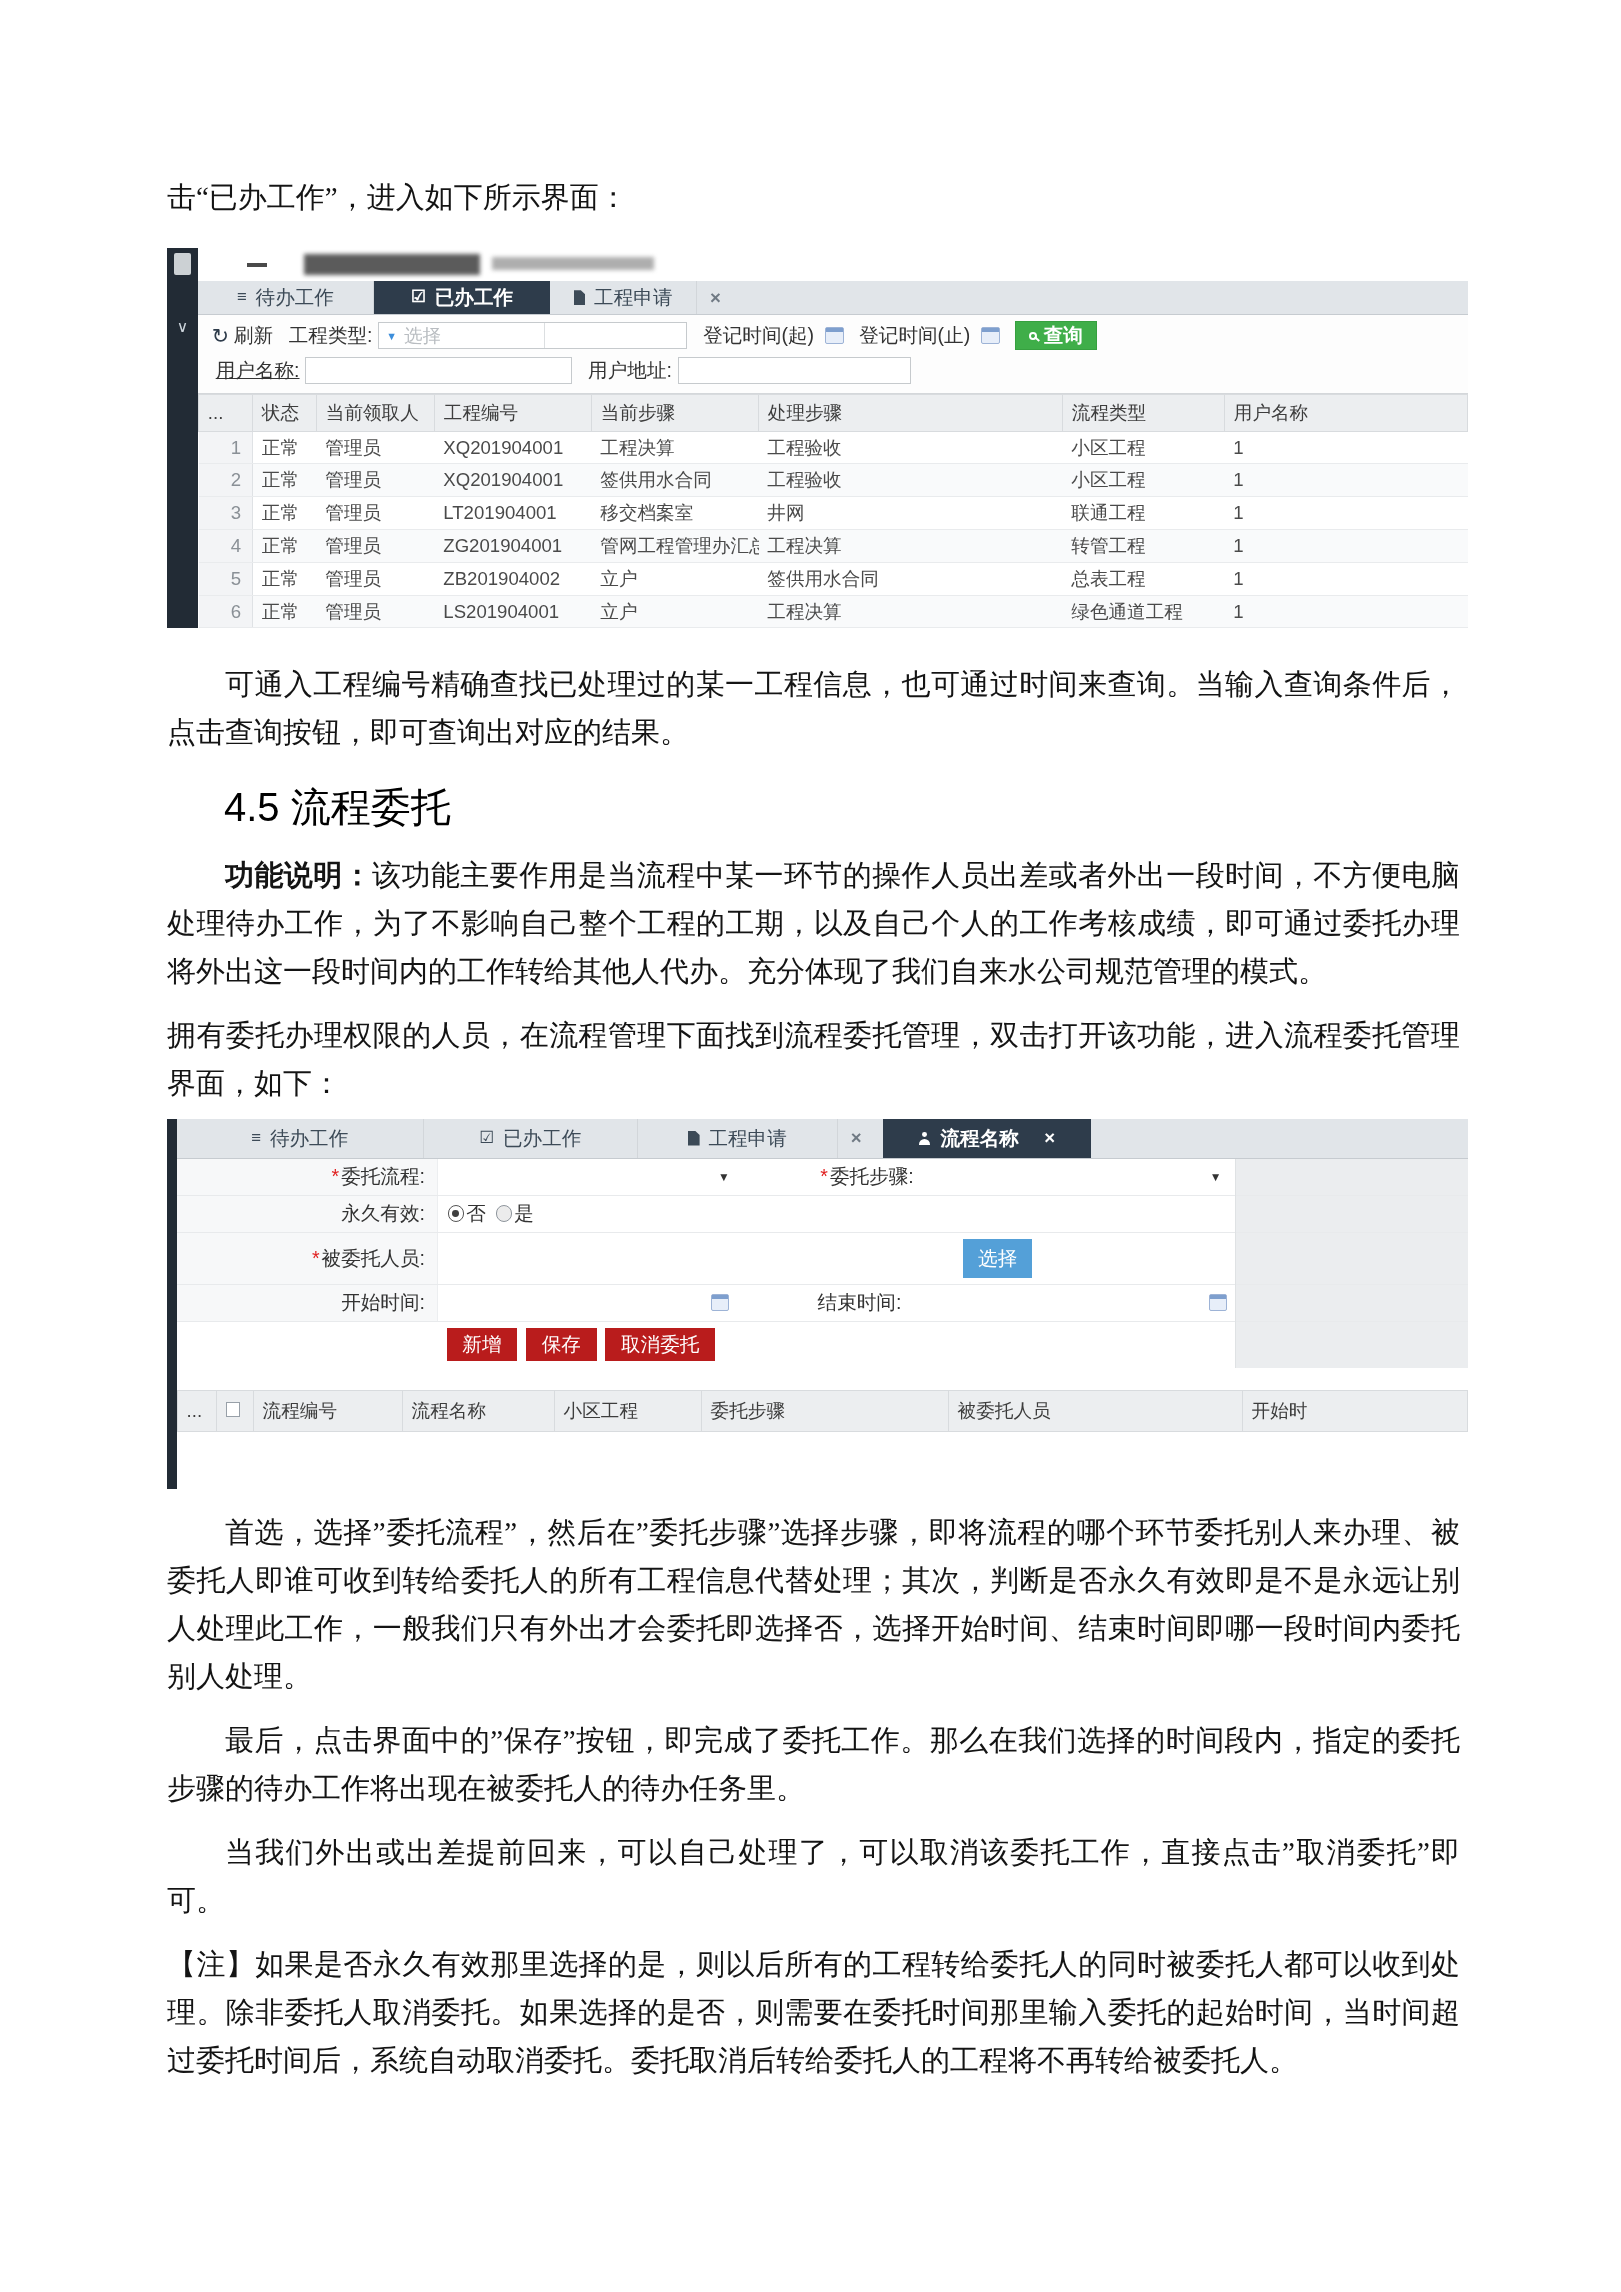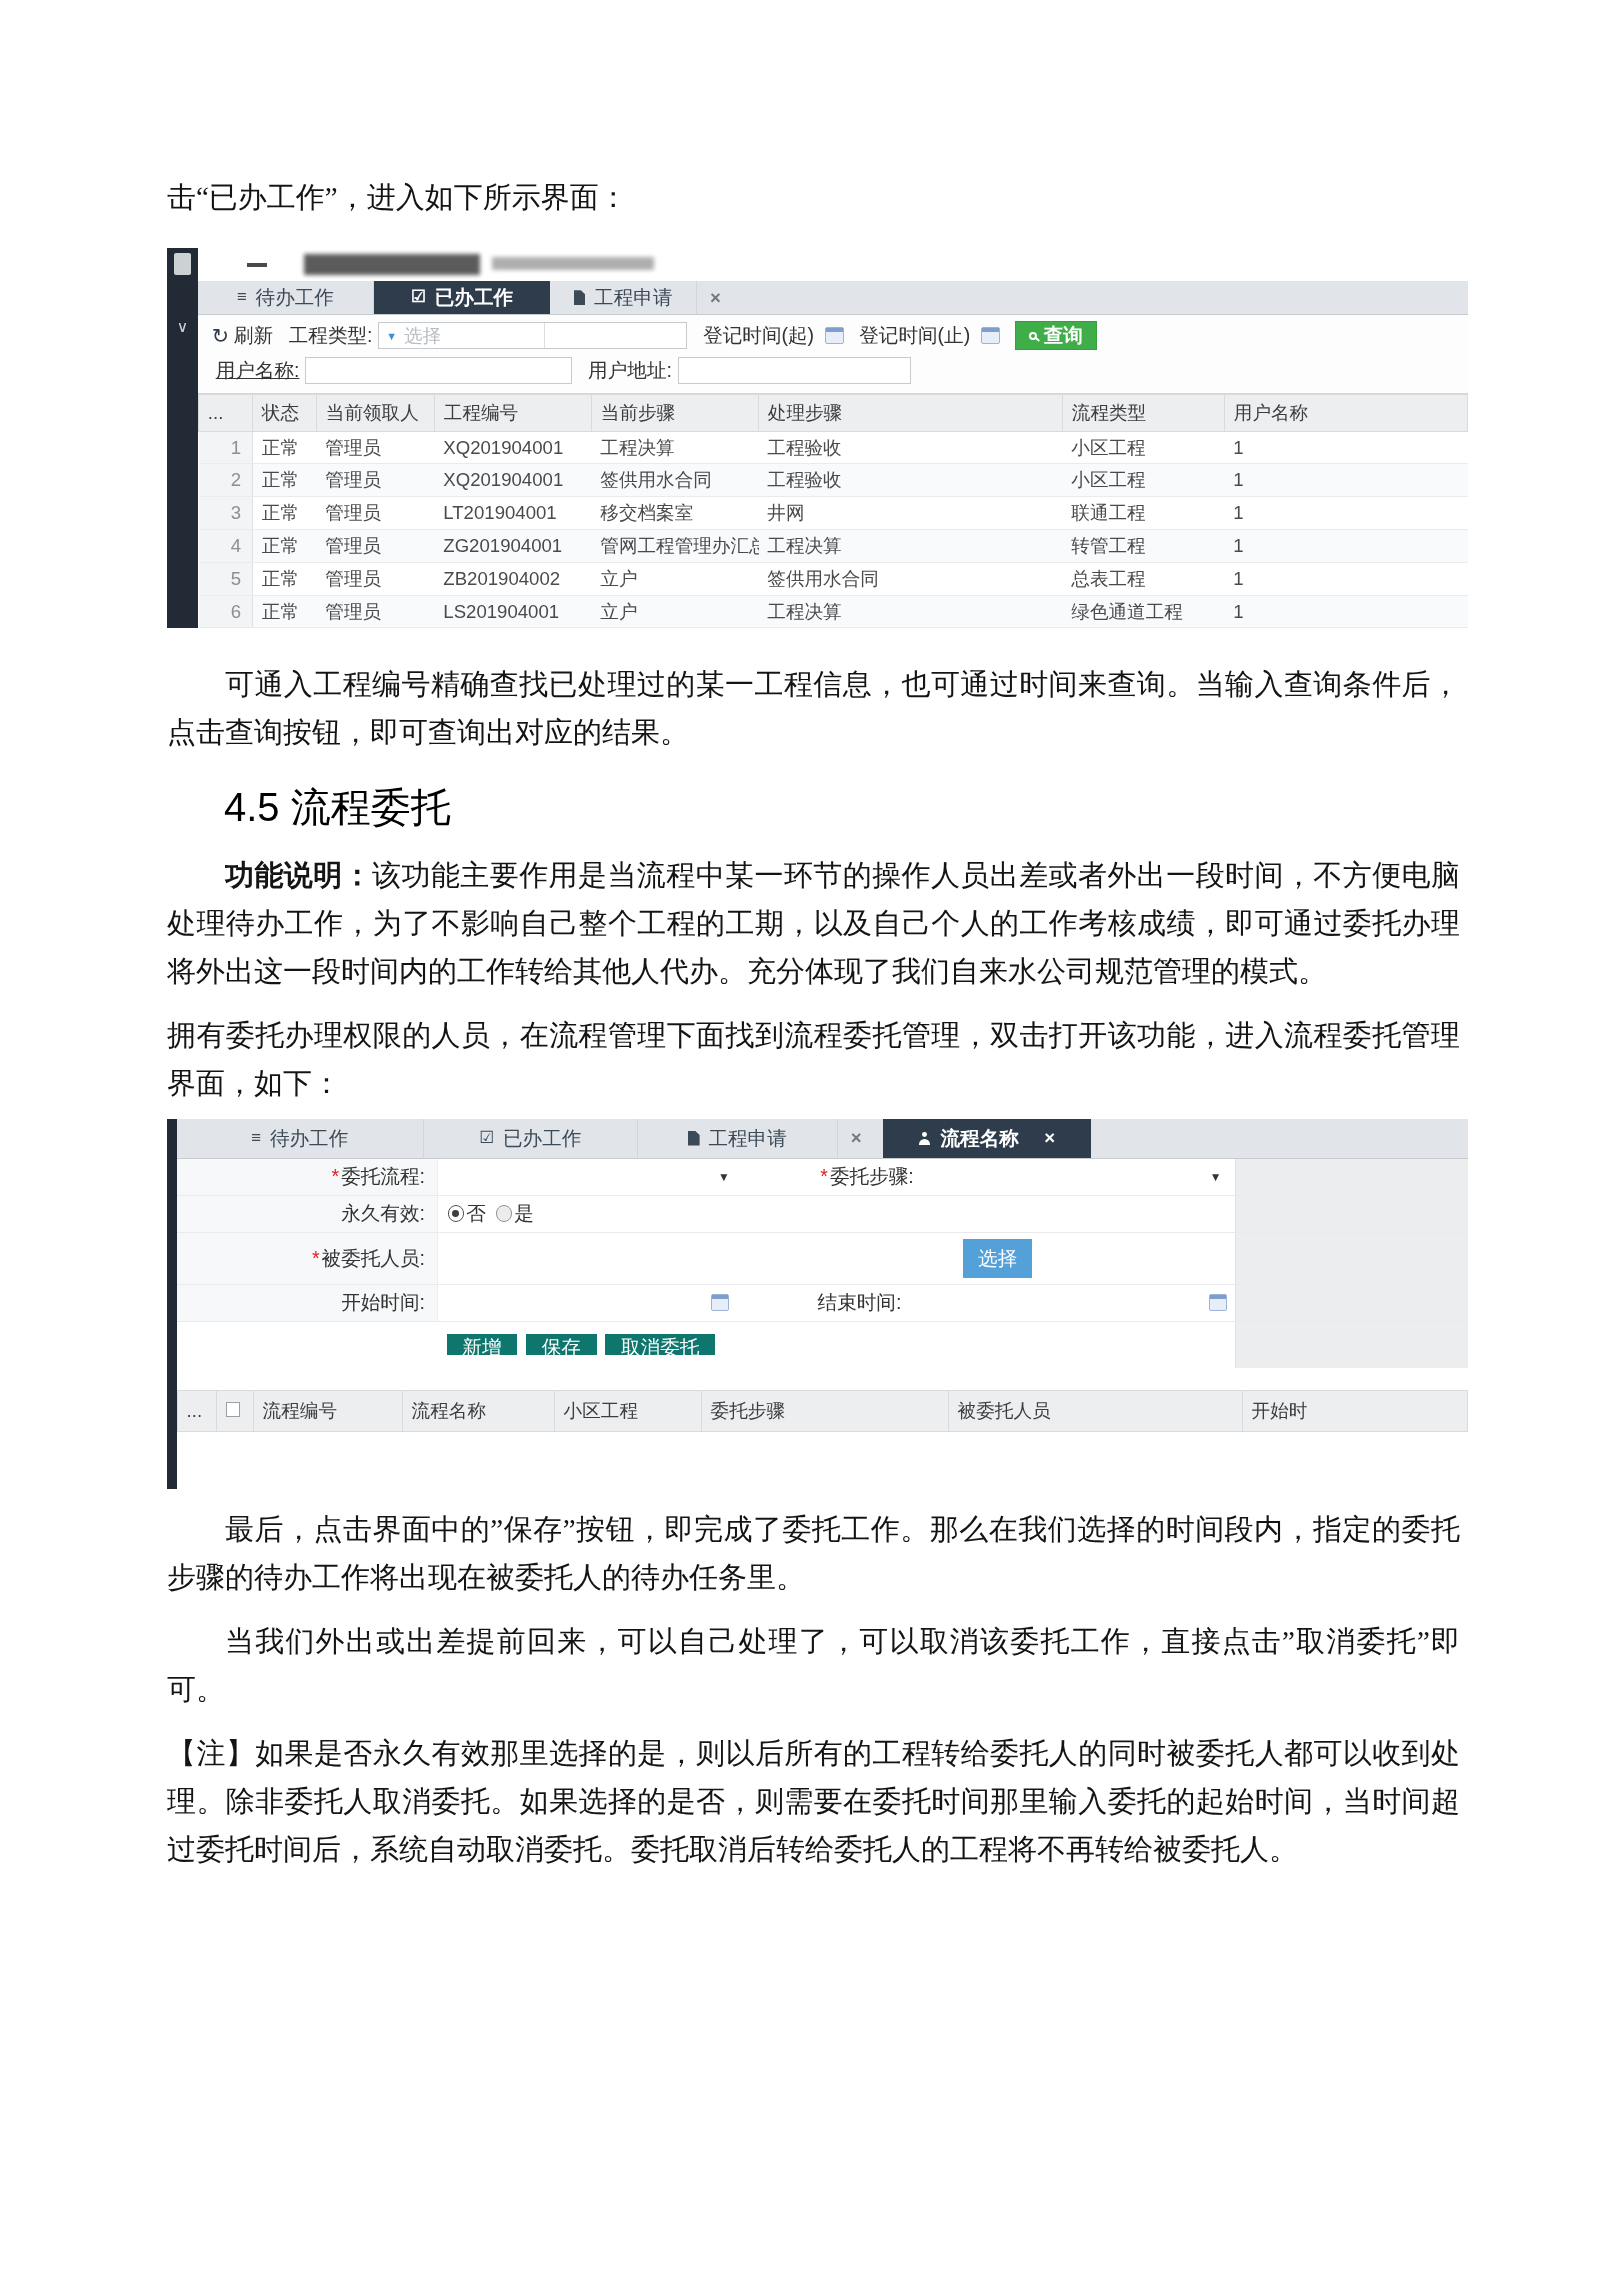--- a/index.html
+++ b/index.html
@@ -131,7 +131,7 @@
   .finput2{ width:263px; height:80%; background:#fff; }
   .endwrap{ flex:1; display:flex; align-items:center; justify-content:flex-end; gap:3.9px; padding-right:7.8px; }
   .btnrow{ padding-left:9.8px; gap:8.8px; display:flex; }
-  .btnrow .btn{ height:21px; padding:0 15.7px; background:#0f766e; color:#fff; font-size:19.6px;
+  .btnrow .btn{ height:33px; padding:0 15.7px; background:#b91c1c; color:#fff; font-size:19.6px;
                 border:none; cursor:pointer; font-family:"Liberation Sans", sans-serif; }
   .s2-gap{ height:22.5px; background:#fff; }
   .g2 th{ padding:6.9px 8.8px; }

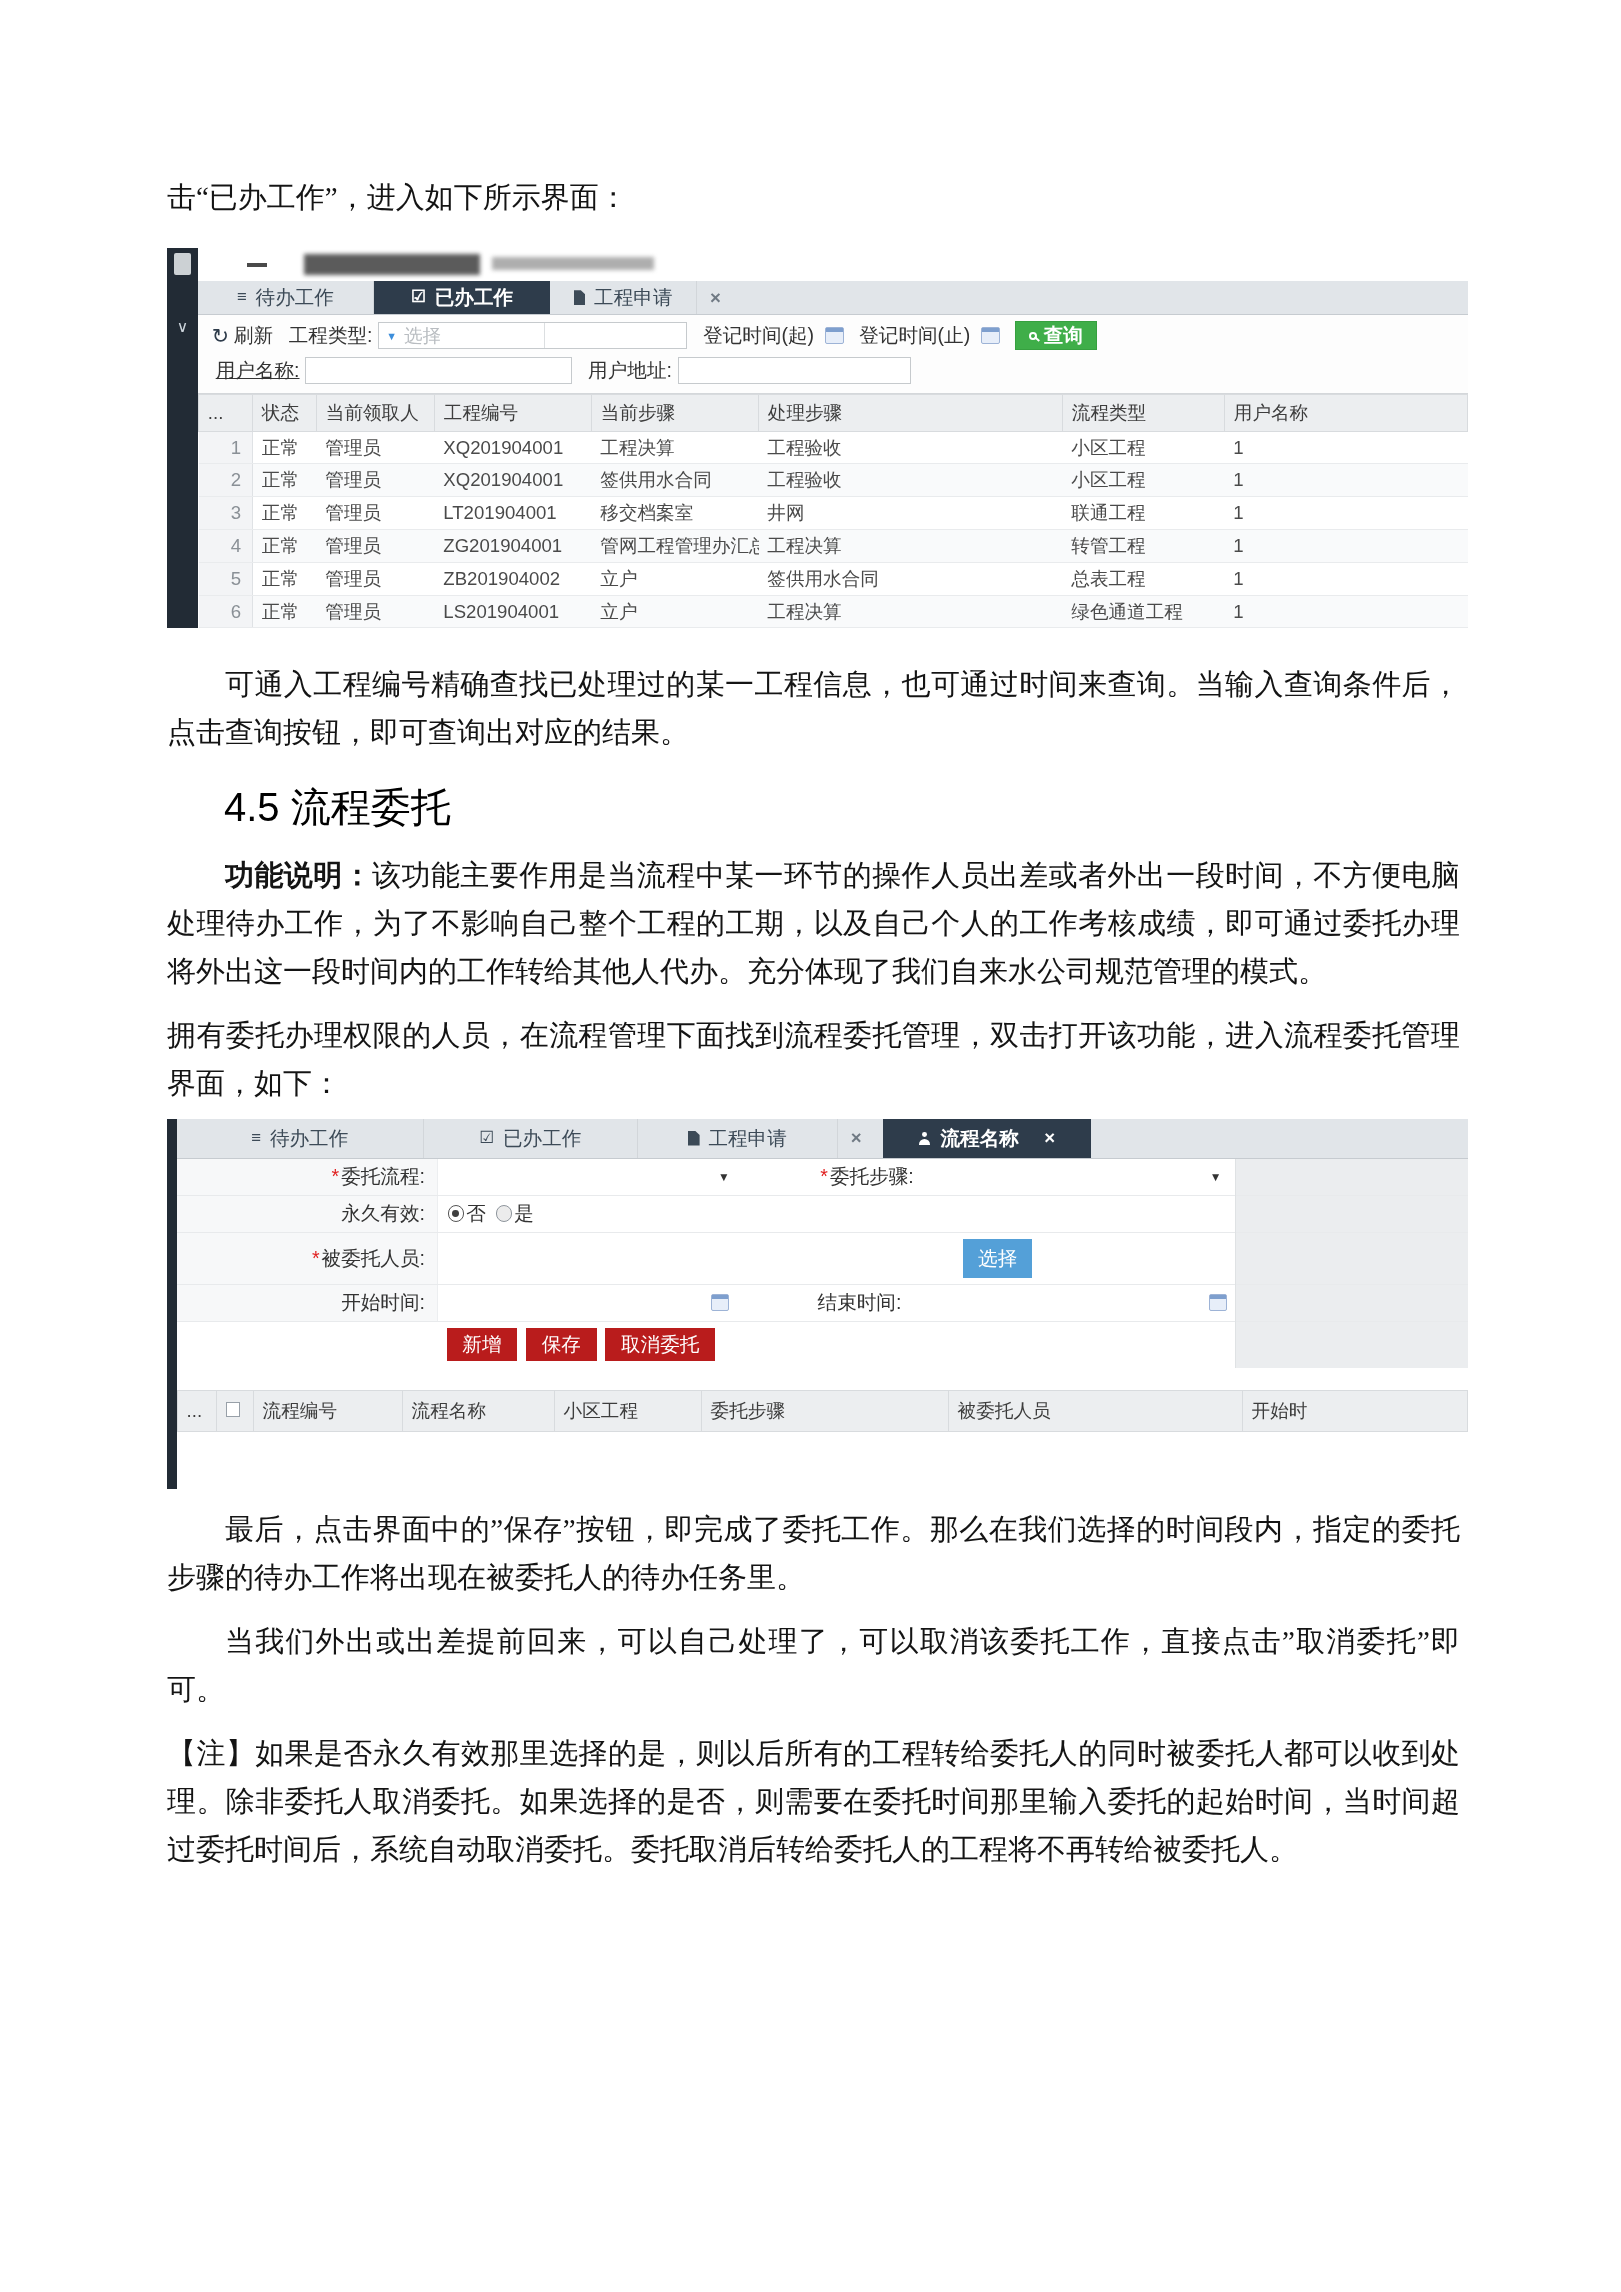--- a/index.html
+++ b/index.html
@@ -417,6 +417,7 @@
       </div>
     </div>
 
+    <p class="doc indent p-first">首选，选择”委托流程”，然后在”委托步骤”选择步骤，即将流程的哪个环节委托别人来办理、被委托人即谁可收到转给委托人的所有工程信息代替处理；其次，判断是否永久有效即是不是永远让别人处理此工作，一般我们只有外出才会委托即选择否，选择开始时间、结束时间即哪一段时间内委托别人处理。</p>
     <p class="doc indent ptxt">最后，点击界面中的”保存”按钮，即完成了委托工作。那么在我们选择的时间段内，指定的委托步骤的待办工作将出现在被委托人的待办任务里。</p>
     <p class="doc indent ptxt">当我们外出或出差提前回来，可以自己处理了，可以取消该委托工作，直接点击”取消委托”即可。</p>
     <p class="doc ptxt">【注】如果是否永久有效那里选择的是，则以后所有的工程转给委托人的同时被委托人都可以收到处理。除非委托人取消委托。如果选择的是否，则需要在委托时间那里输入委托的起始时间，当时间超过委托时间后，系统自动取消委托。委托取消后转给委托人的工程将不再转给被委托人。</p>

